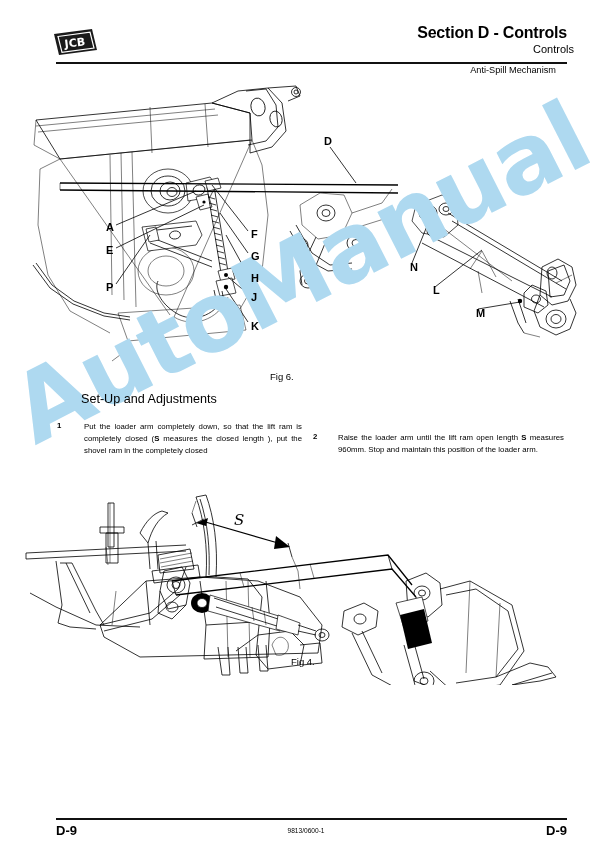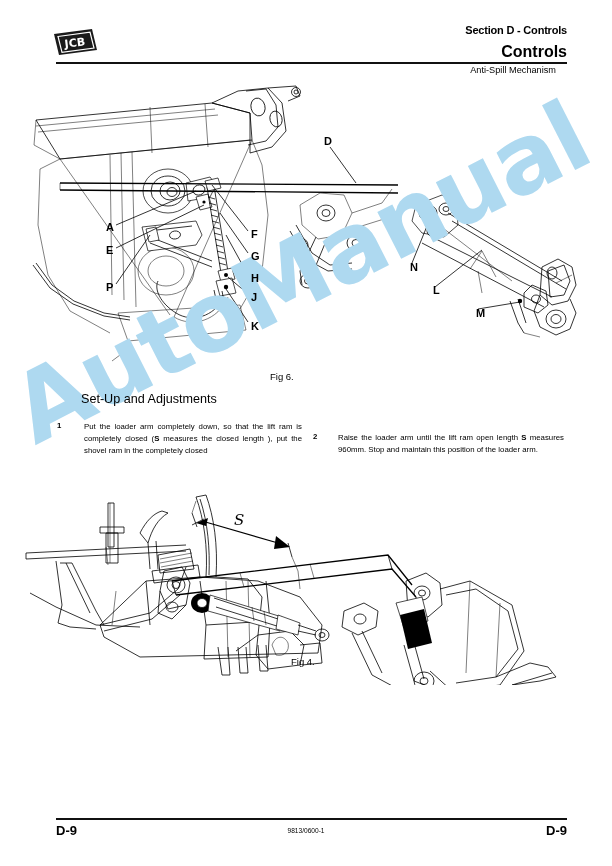--- a/index.html
+++ b/index.html
@@ -19,7 +19,7 @@
 
   
   .logo{position:absolute;left:52px;top:29px;width:46px;height:27px;z-index:6;}
-  .hdr-title{position:absolute;right:45px;top:24px;font-size:11px;
+  .hdr-title{position:absolute;right:45px;top:24px;font-size:16px;
              font-weight:bold;letter-spacing:-0.2px;z-index:6;}
   .hdr-sub{position:absolute;right:45px;top:43px;font-size:16px;
            font-weight:bold;z-index:6;}

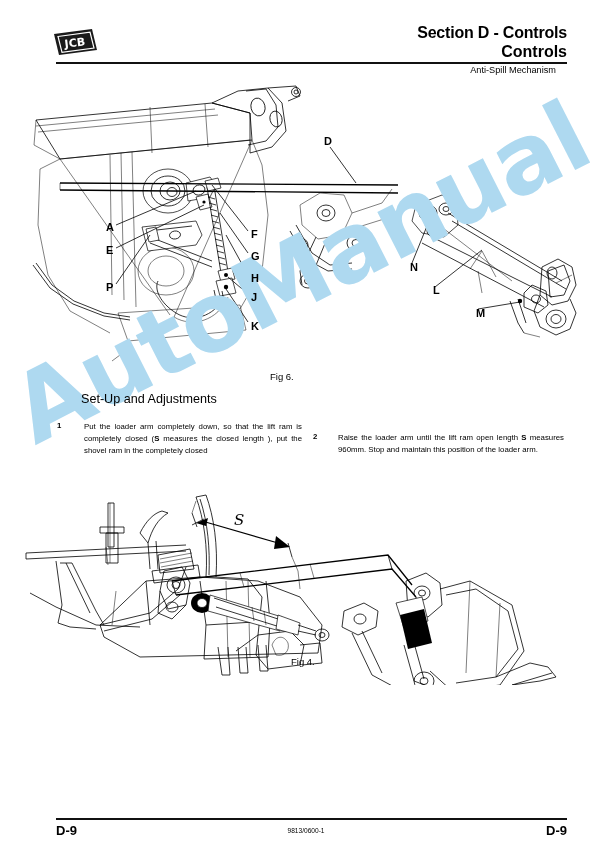--- a/index.html
+++ b/index.html
@@ -21,8 +21,8 @@
   .logo{position:absolute;left:52px;top:29px;width:46px;height:27px;z-index:6;}
   .hdr-title{position:absolute;right:45px;top:24px;font-size:16px;
              font-weight:bold;letter-spacing:-0.2px;z-index:6;}
-  .hdr-sub{position:absolute;right:45px;top:43px;font-size:16px;
-           font-weight:bold;z-index:6;}
+  .hdr-sub{position:absolute;right:38px;top:43px;font-size:11px;
+           font-weight:normal;z-index:6;}
   .hdr-rule{position:absolute;left:56px;right:45px;top:62px;height:1.6px;
             background:#111;z-index:6;}
   .hdr-mech{position:absolute;right:56px;top:65px;font-size:9.2px;z-index:6;}

